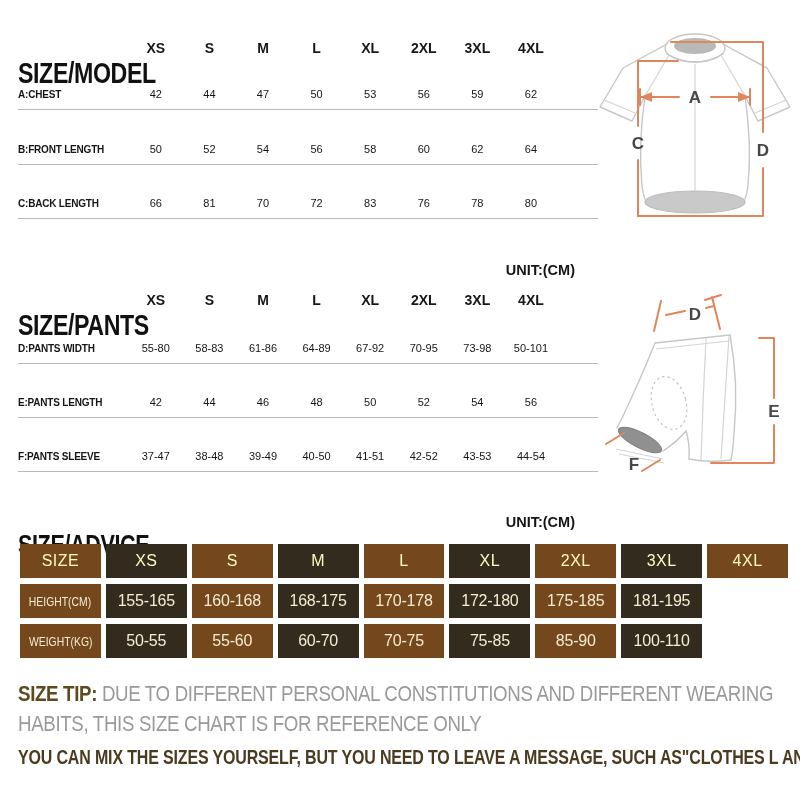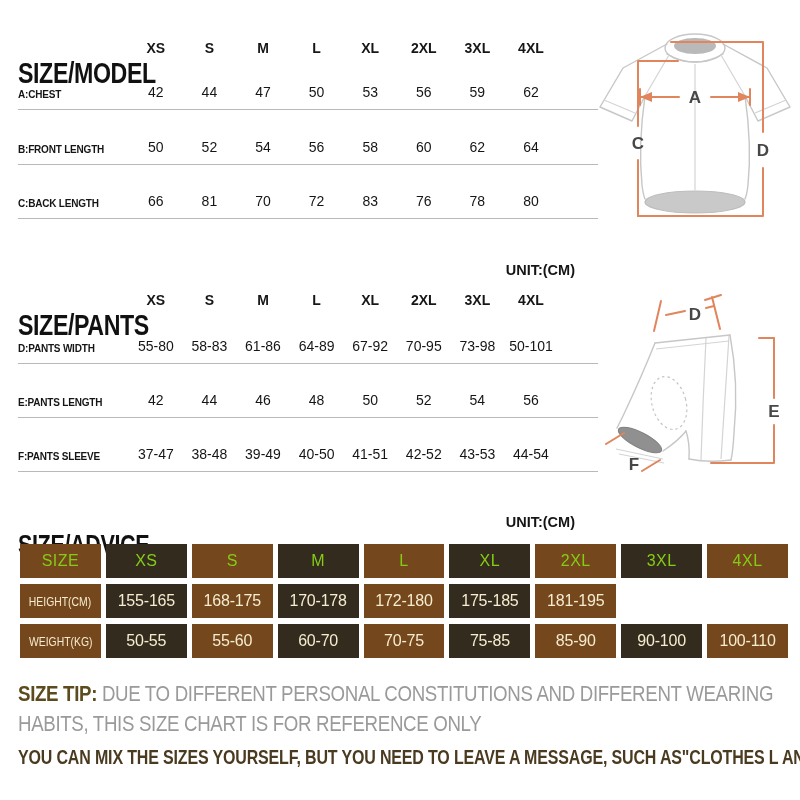--- a/index.html
+++ b/index.html
@@ -27,7 +27,7 @@
     padding-bottom:9px;border-bottom:1px solid #b9b9b9;
   }
   .rlabel{font-weight:700;font-size:10px;letter-spacing:-0.2px;white-space:nowrap;}
-  .rval{text-align:center;font-size:14px;}
+  .rval{text-align:center;font-size:11px;}
   .unit{
     position:absolute;left:18px;width:557px;text-align:right;
     font-weight:700;font-size:14.5px;margin-top:36px;

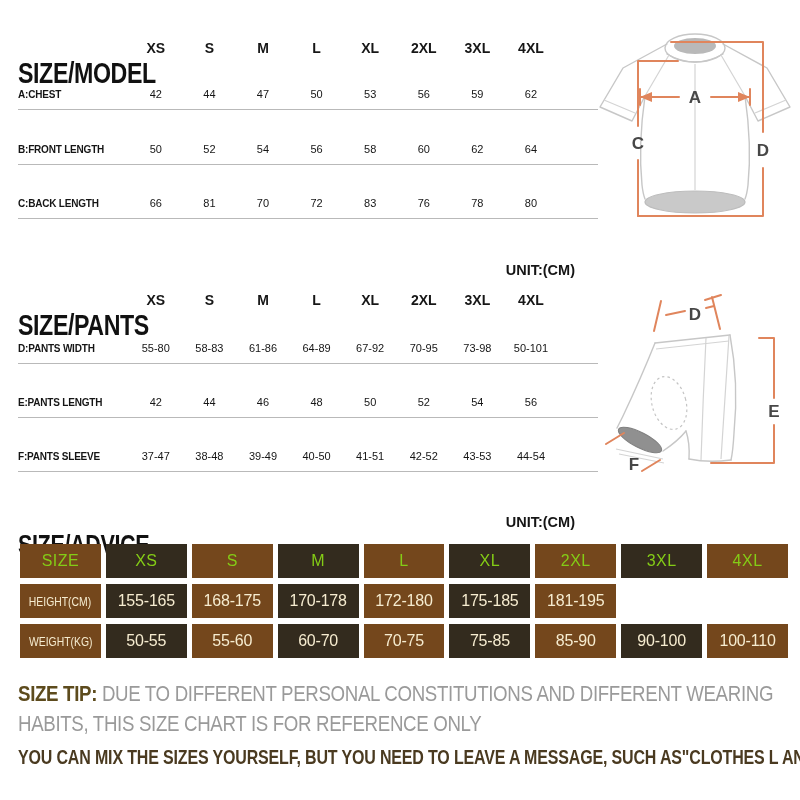--- a/index.html
+++ b/index.html
@@ -42,7 +42,7 @@
   }
   .agrid-row .acell:nth-child(odd){background:var(--table-brown,#74471c);}
   .agrid-row .acell:nth-child(even){background:var(--table-dark,#332b1e);}
-  .ahead{font-size:16px;color:#84cc16;letter-spacing:.5px;}
+  .ahead{font-size:16px;color:#fef9c3;letter-spacing:.5px;}
   .aval{font-size:16px;color:var(--cell-text,#f6ecd0);letter-spacing:-0.2px;white-space:nowrap;}
   .alabel{font-size:13px;color:var(--cell-text,#f6ecd0);white-space:nowrap;transform:scaleX(.8);}
   

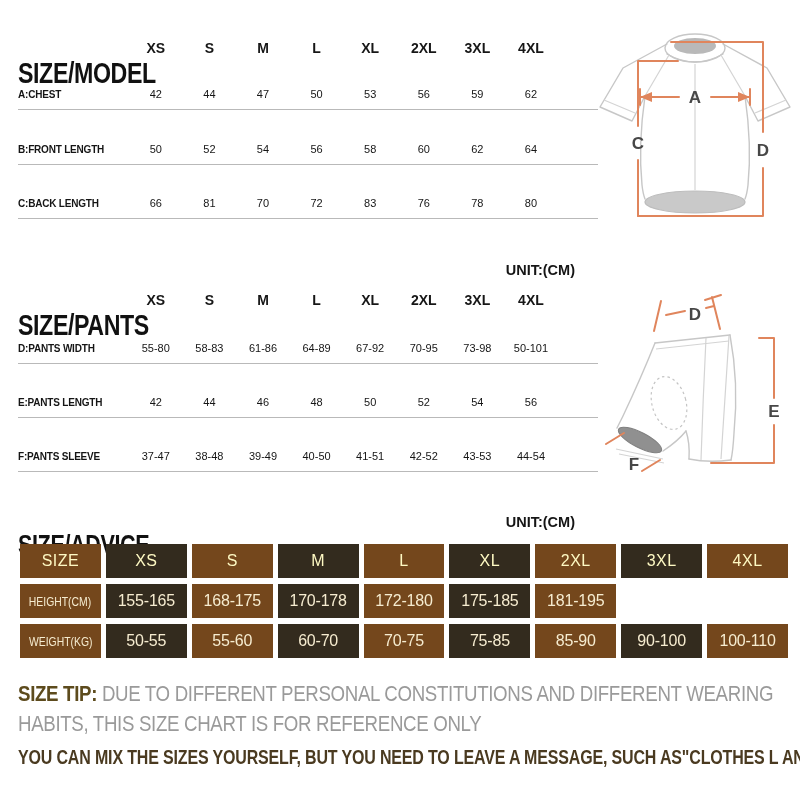--- a/index.html
+++ b/index.html
@@ -235,6 +235,7 @@
       <span class="alabel">HEIGHT(CM)</span>
     </div>
   <div class="acell aval">155-165</div>
+  <div class="acell aval">160-168</div>
   <div class="acell aval">168-175</div>
   <div class="acell aval">170-178</div>
   <div class="acell aval">172-180</div>

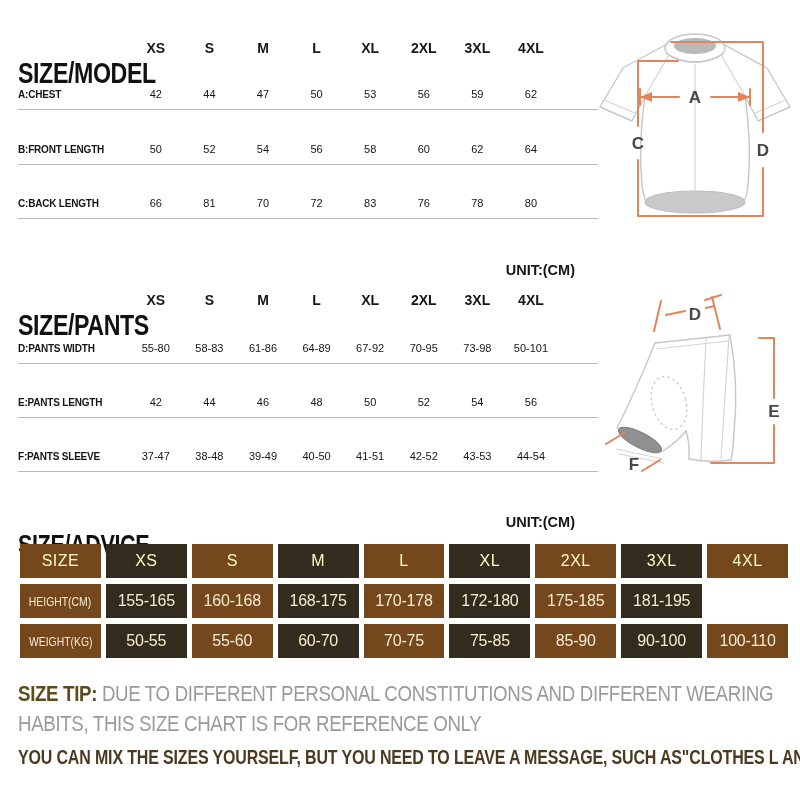--- a/index.html
+++ b/index.html
@@ -253,7 +253,6 @@
   <div class="acell aval">70-75</div>
   <div class="acell aval">75-85</div>
   <div class="acell aval">85-90</div>
-  <div class="acell aval">90-100</div>
   <div class="acell aval">100-110</div>
 </div>
 

